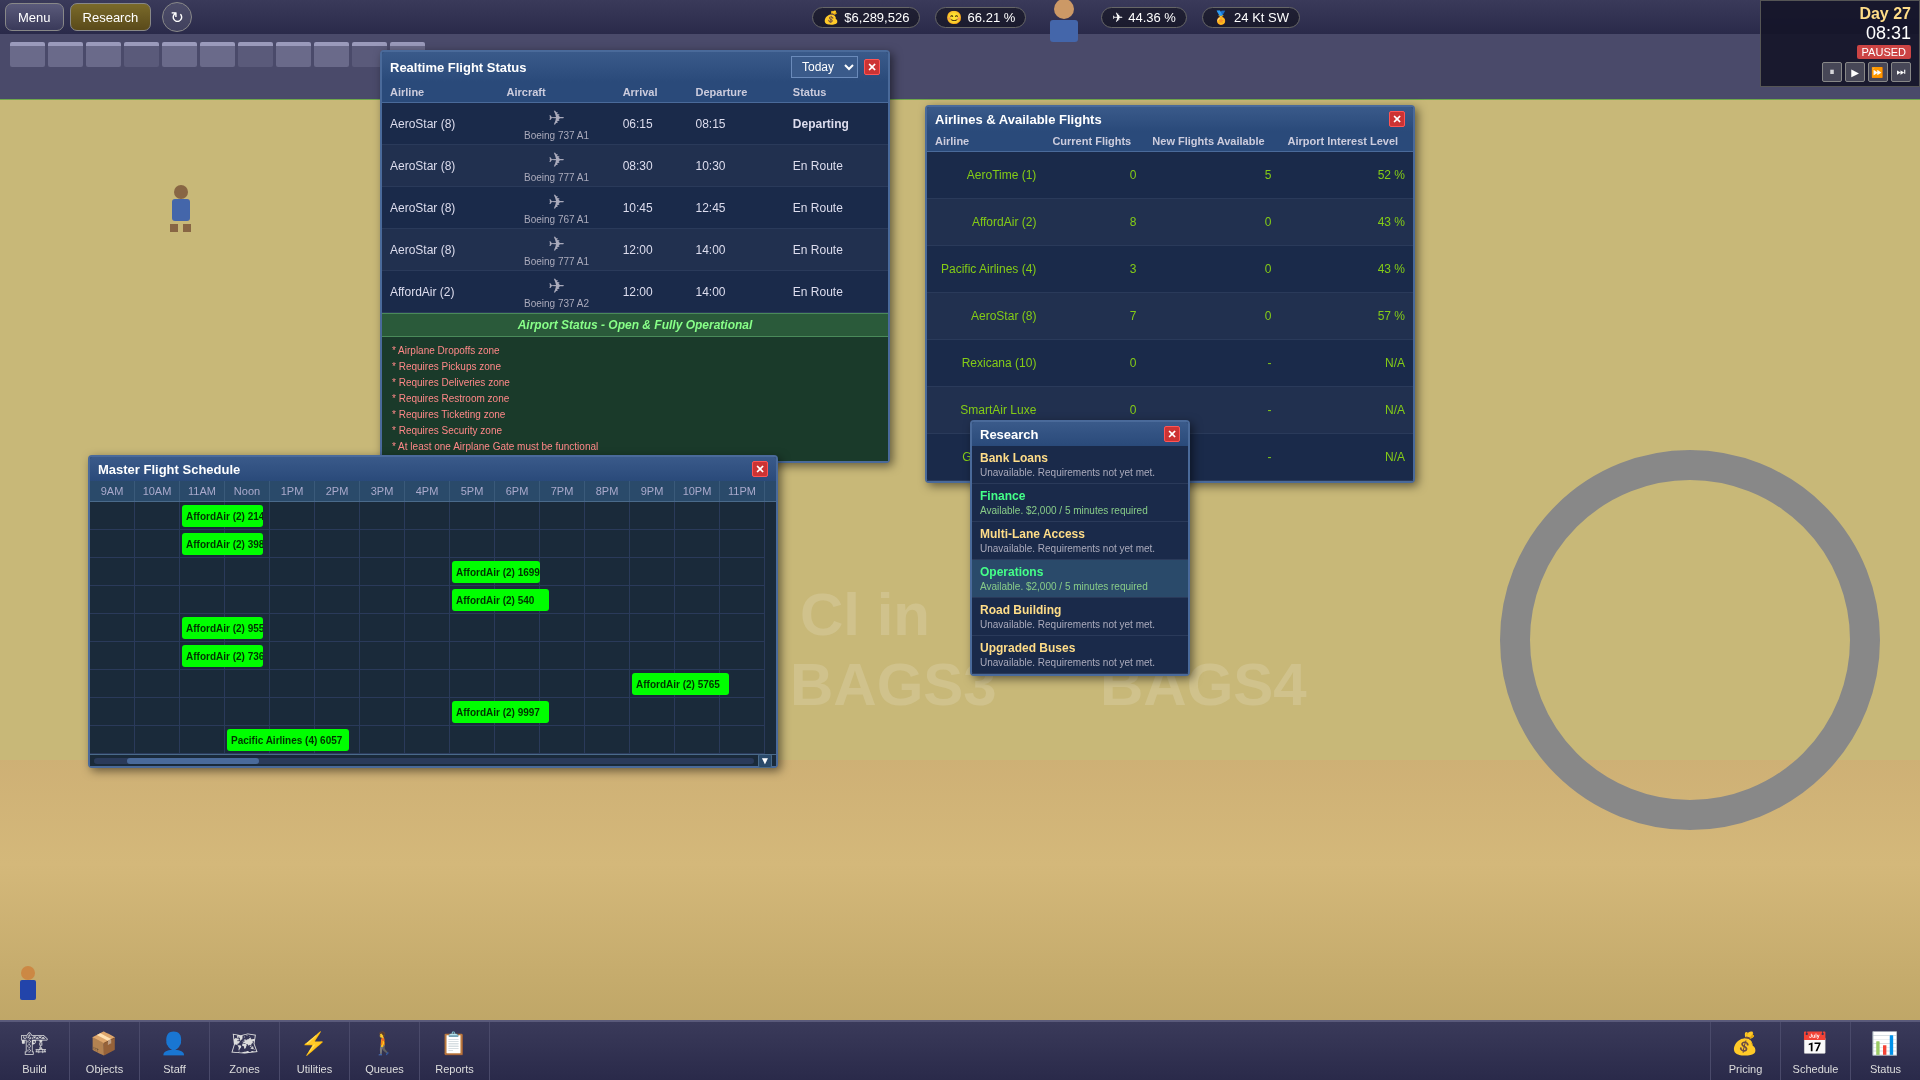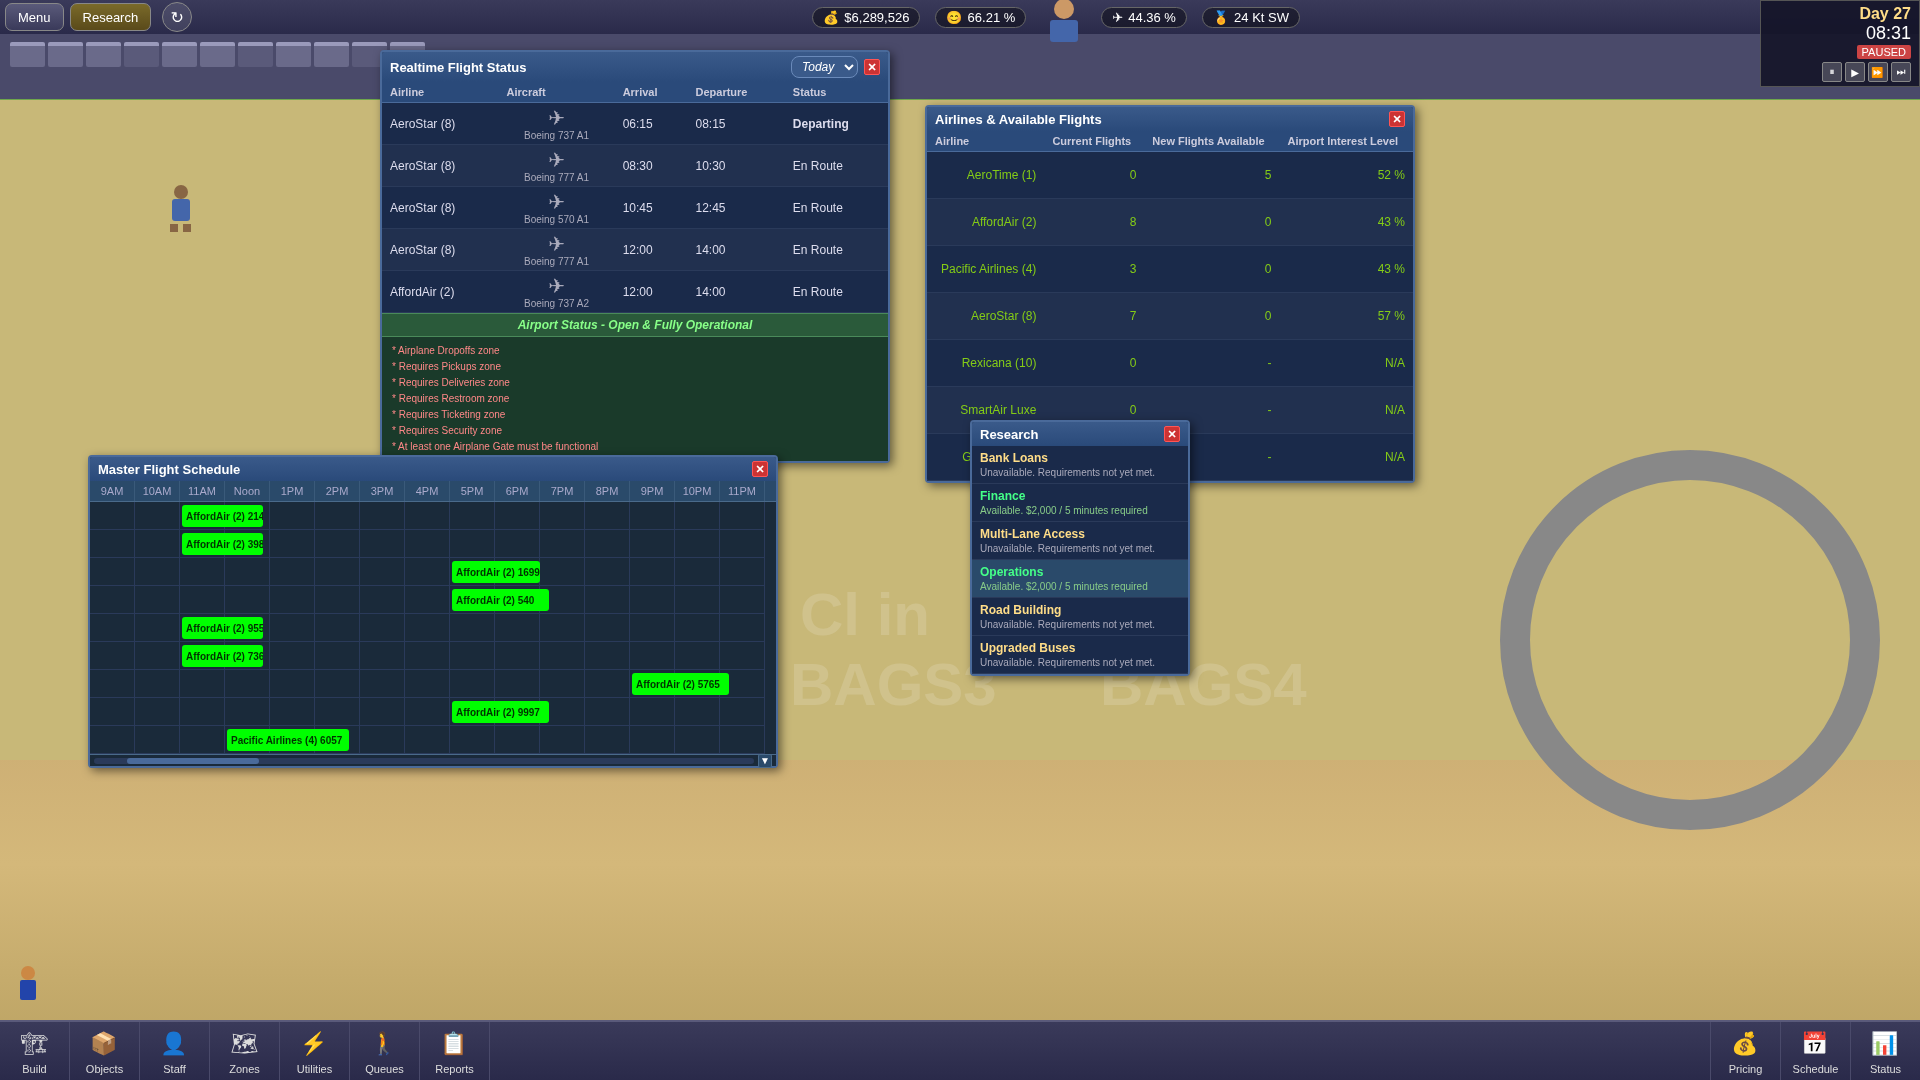--- a/index.html
+++ b/index.html
@@ -193,8 +193,7 @@
       color: #fff;
       padding: 2px 6px;
       font-size: 12px;
-      border-radius: 8px;
-      font-style: italic;
+      border-radius: 0;
     }
 
     .airport-status-bar {

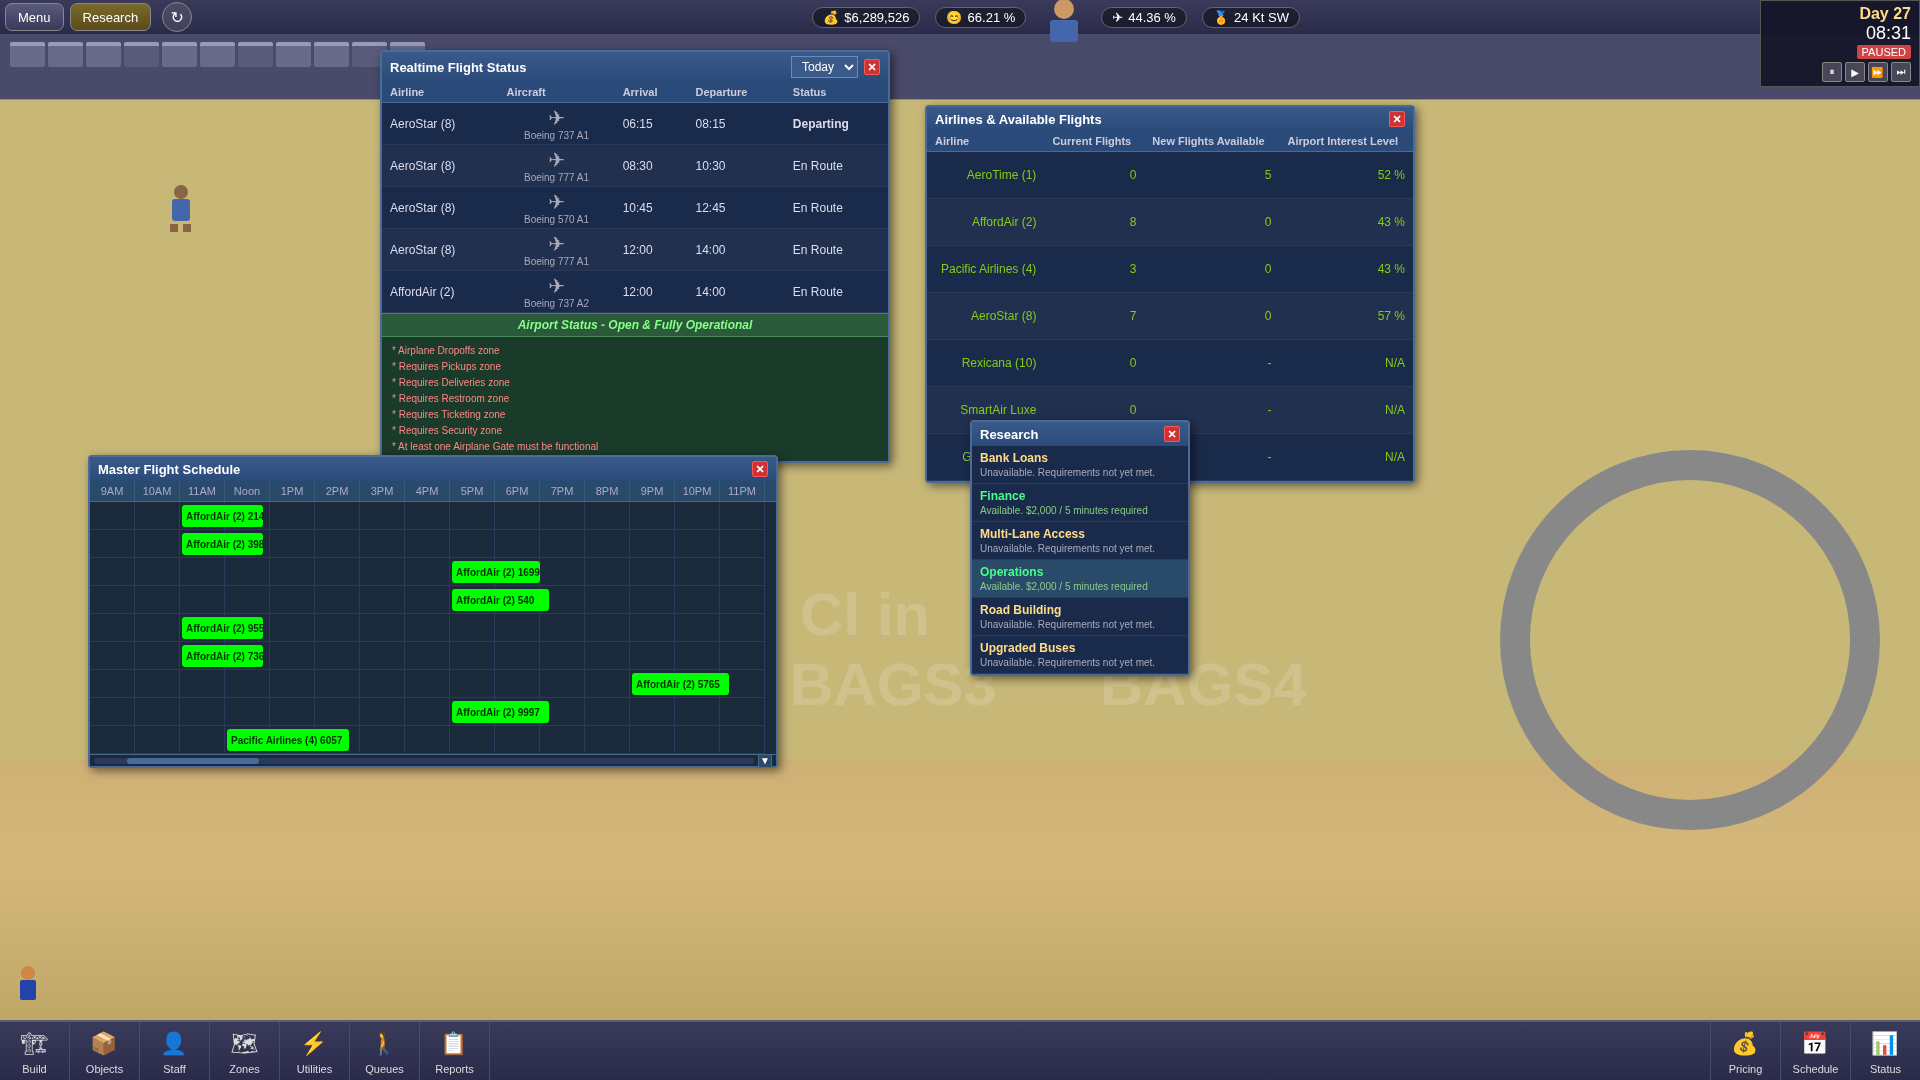--- a/index.html
+++ b/index.html
@@ -550,7 +550,7 @@
     <td>
       <div class="aircraft-cell">
         <span class="plane-icon">✈</span>
-        <span>Boeing 570 A1</span>
+        <span>Boeing 767 A1</span>
       </div>
     </td>
     <td>10:45</td>

